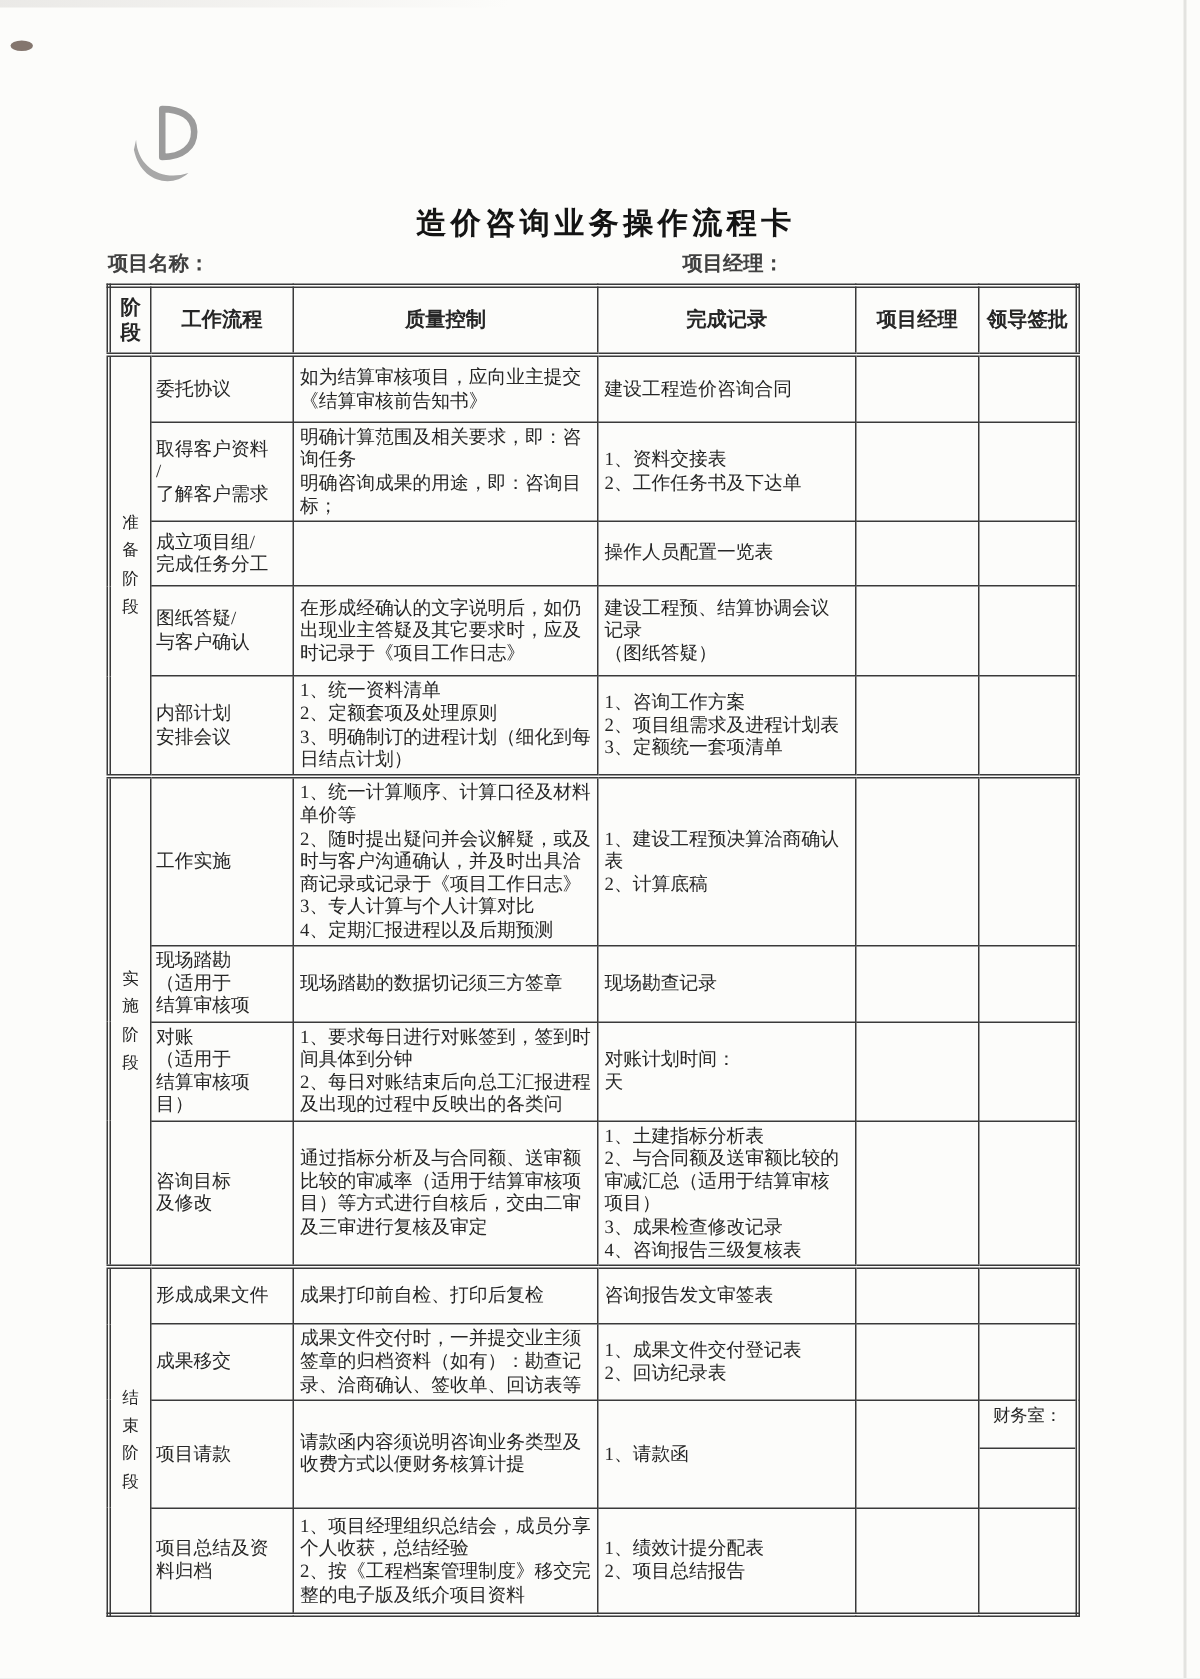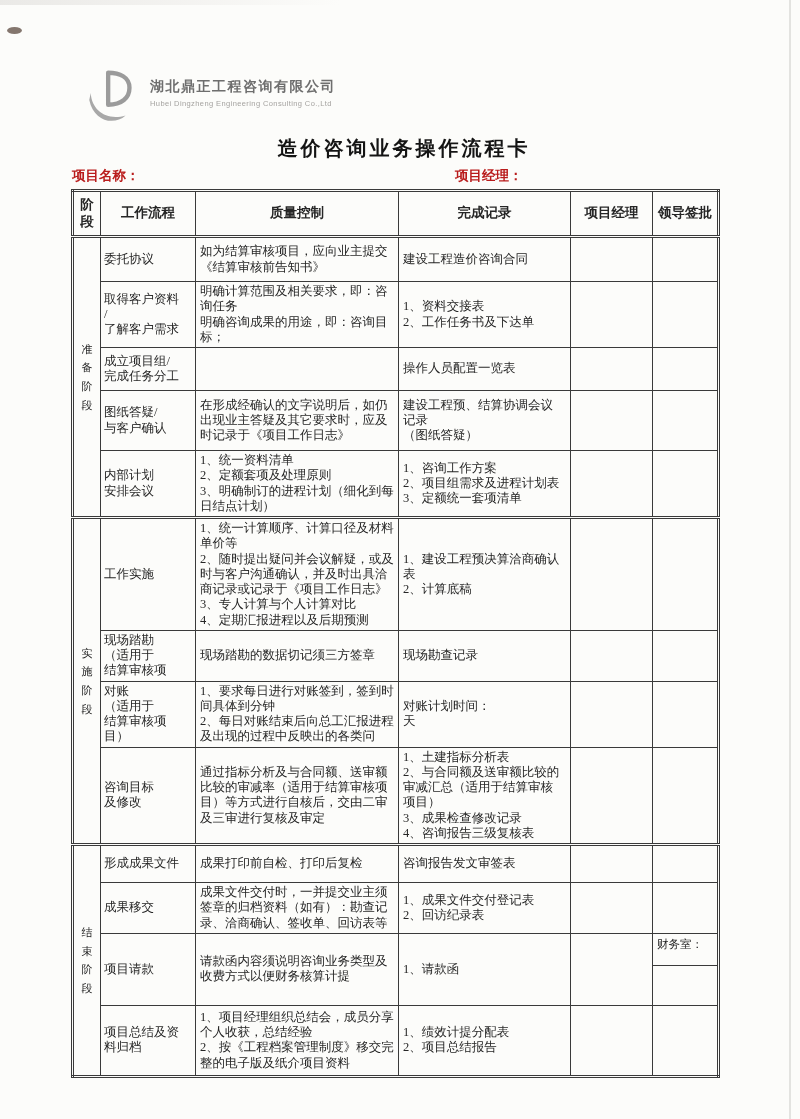--- a/index.html
+++ b/index.html
@@ -70,10 +70,6 @@
       <path d="M27 8 L27 41 C41 41 49 34 49 23.5 C49 12.5 39 8 27 8 Z" fill="none" stroke="#9b9b9b" stroke-width="4.5" stroke-linejoin="round"></path>
       <path d="M9 29 C10 48 27 58 45 52 C33 63 12 58 7.5 36 Z" fill="#a8a8a8"></path>
     </svg>
-    <div class="logo-text">
-      <div class="logo-cn">湖北鼎正工程咨询有限公司</div>
-      <div class="logo-en">Hubei Dingzheng Engineering Consulting  Co.,Ltd</div>
-    </div>
   </div>
 
   <h1 class="title">造价咨询业务操作流程卡</h1>

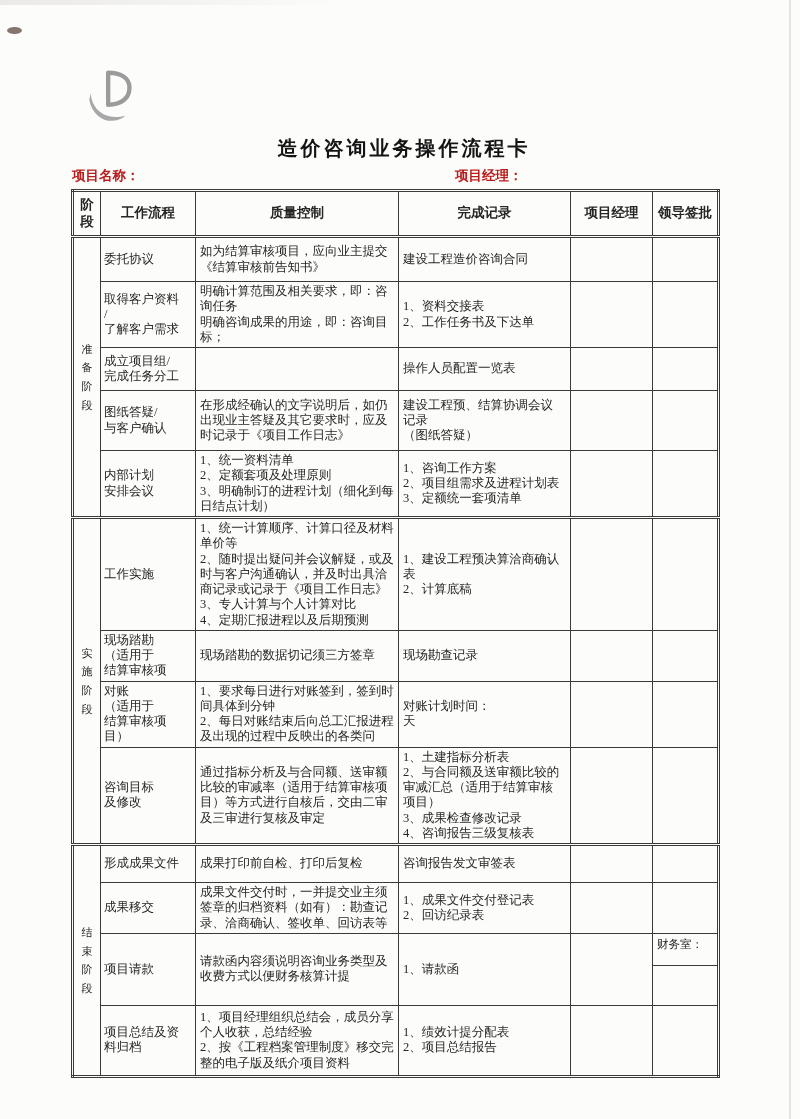--- a/index.html
+++ b/index.html
@@ -33,7 +33,7 @@
     font-size:20px; font-weight:bold; letter-spacing:3px; color:#141414; margin:4px; }
 
   .fieldline { position:absolute; top:167px; left:72px; width:663px; height:18px;
-    font-size:13.5px; font-weight:bold; color:#b91c1c; }
+    font-size:13.5px; font-weight:bold; color:#404040; }
   .f-name { position:absolute; left:0; top:0; }
   .f-pm   { position:absolute; left:383px; top:0; }
 

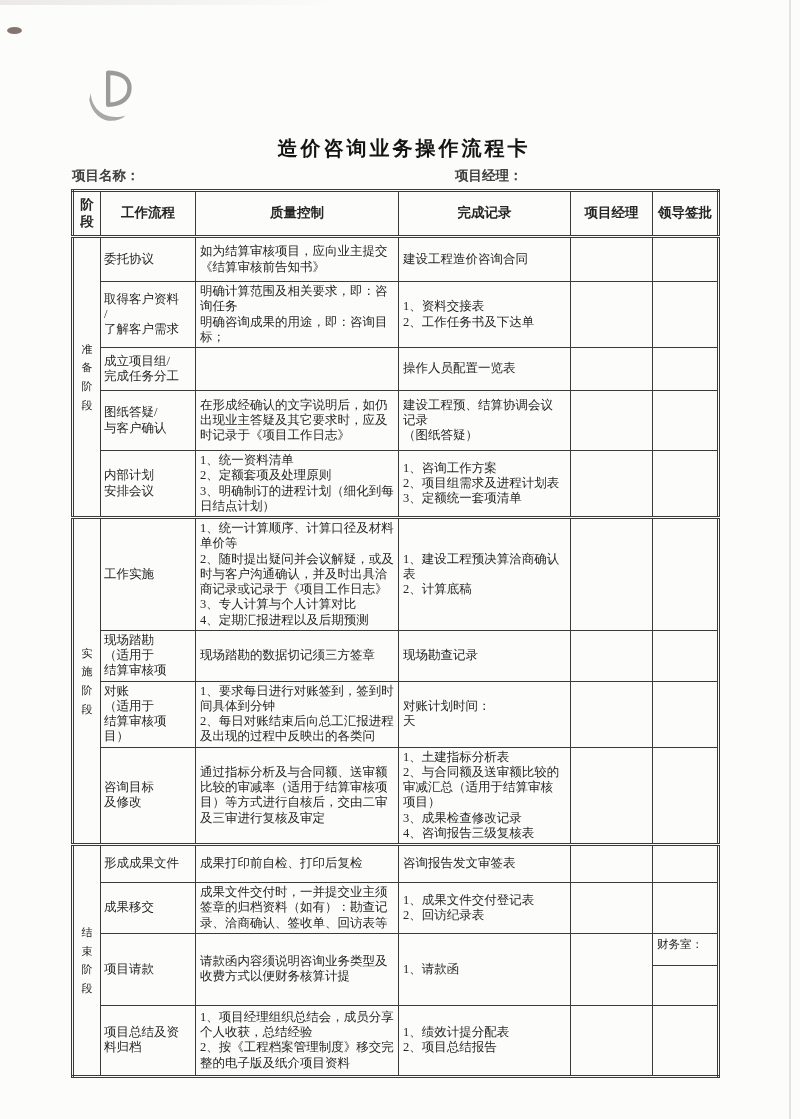--- a/index.html
+++ b/index.html
@@ -54,7 +54,7 @@
   tr.gstart td { border-top:3px double #3a3a3a; }
   td.leader-split { padding:0; vertical-align:top; }
   .ls-top { height:32px; border-bottom:1px solid #3a3a3a; box-sizing:border-box;
-    padding:3px 4px; font-size:11.5px; text-align:left; }
+    padding:3px 4px; font-size:11.5px; text-align:center; }
   .ls-bottom { height:39px; }
 </style>
 </head>

